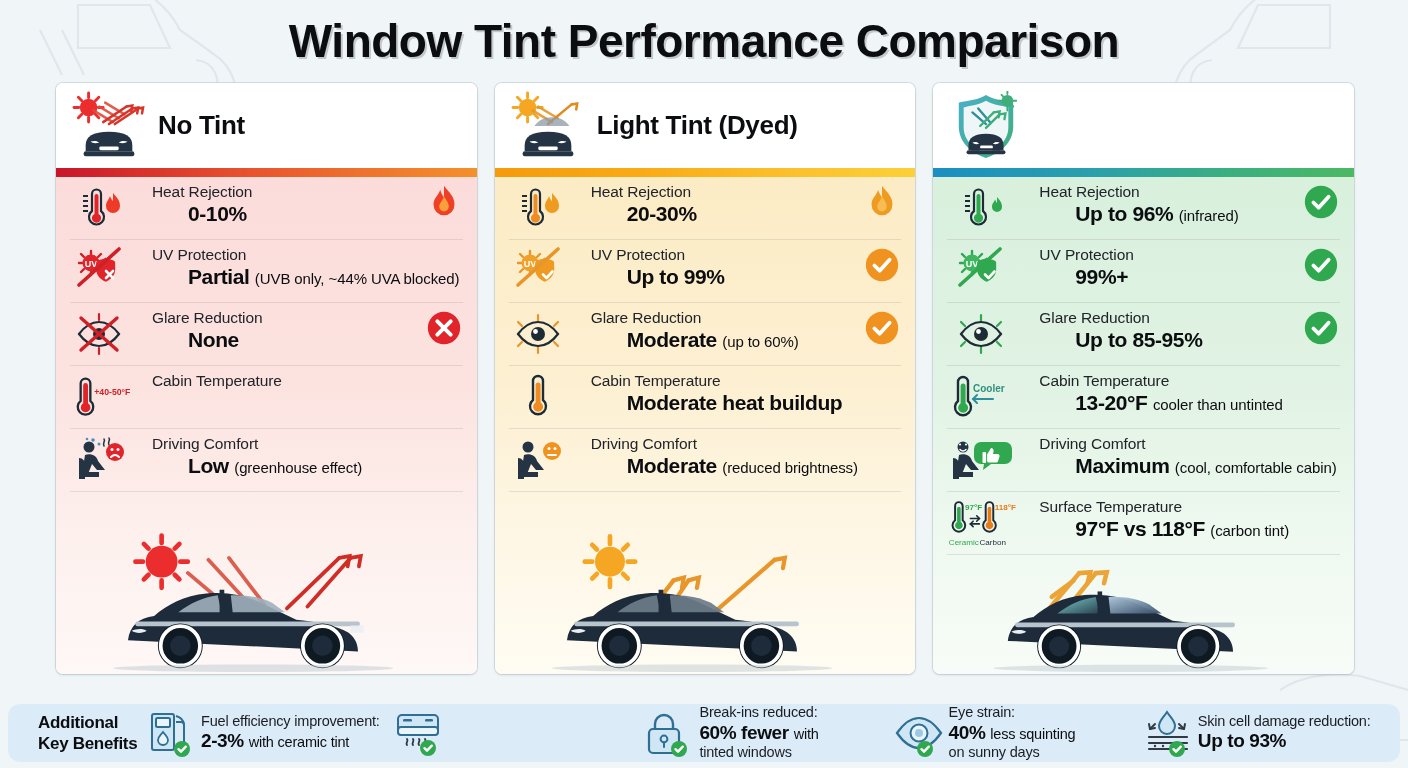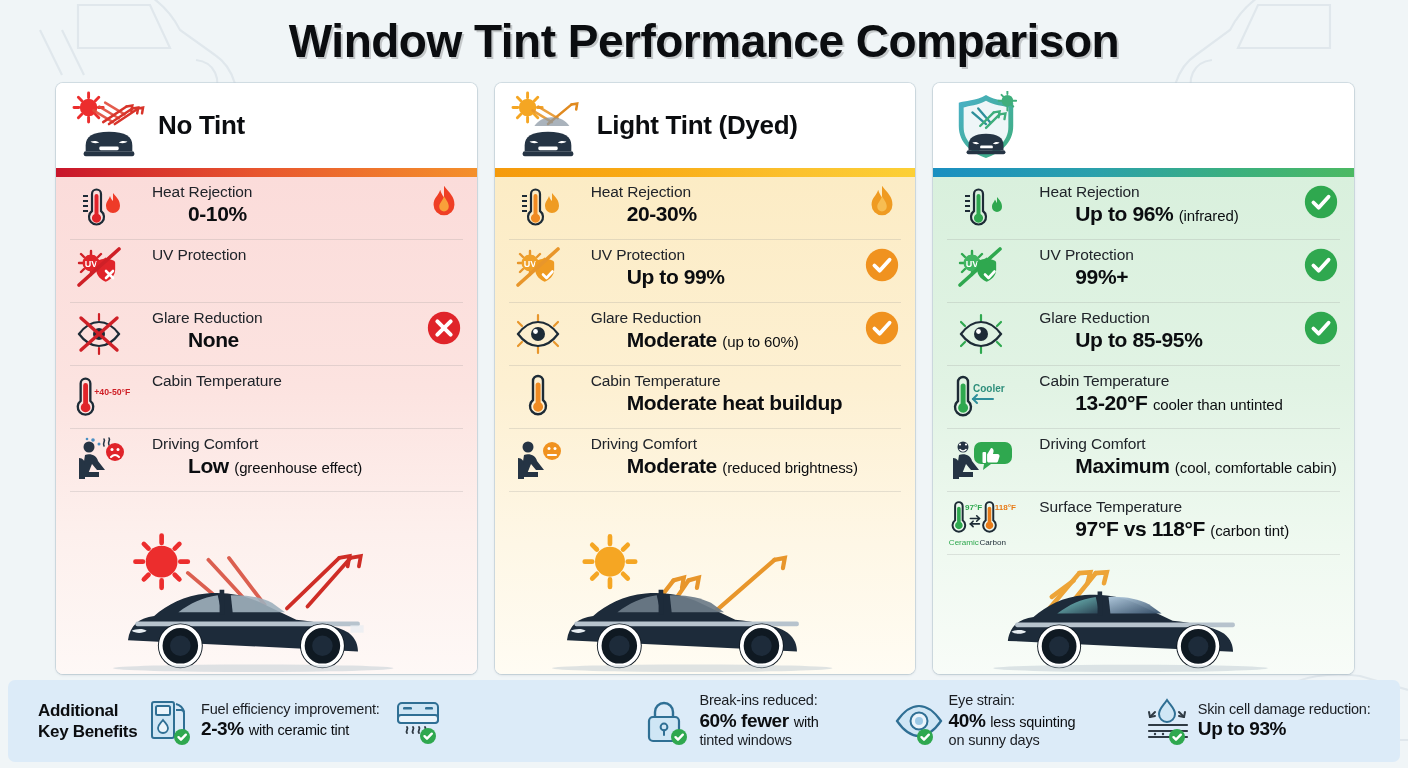--- a/index.html
+++ b/index.html
@@ -249,6 +249,7 @@
           </span>
           <div class="row-text">
             <div class="row-label">UV Protection</div>
+            <div class="row-value"><span>Partial</span> <span class="sub">(UVB only, ~44% UVA blocked)</span></div>
           </div>
           <svg class="row-badge empty" viewBox="0 0 40 40"></svg>
         </div>

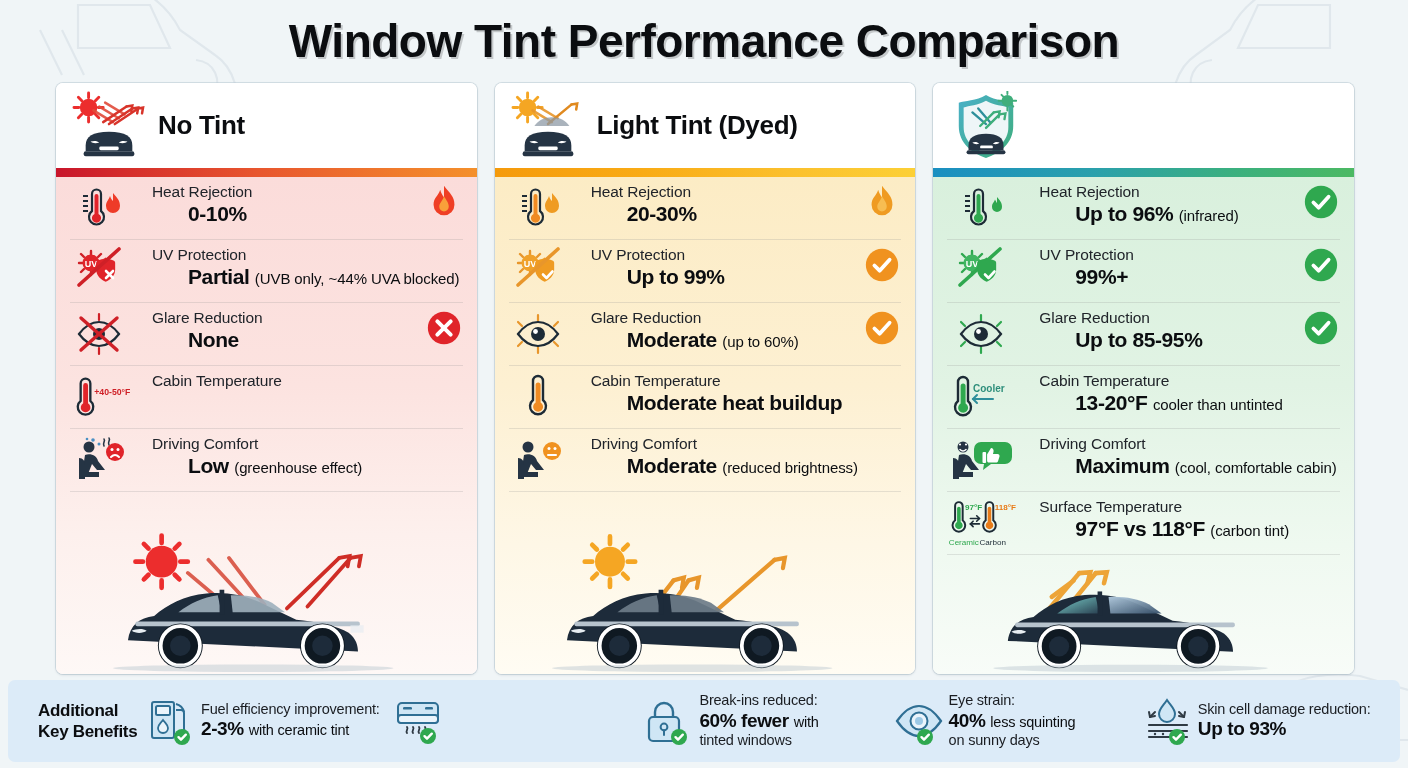--- a/index.html
+++ b/index.html
@@ -121,9 +121,9 @@
   .footer {
     position: absolute;
     left: 8px; right: 8px; bottom: 6px;
-    height: 82px;
+    height: 58px;
     background: #dcebf8;
-    border-radius: 7px;
+    border-radius: 12px;
     display: flex;
     align-items: center;
     padding: 0 14px;

